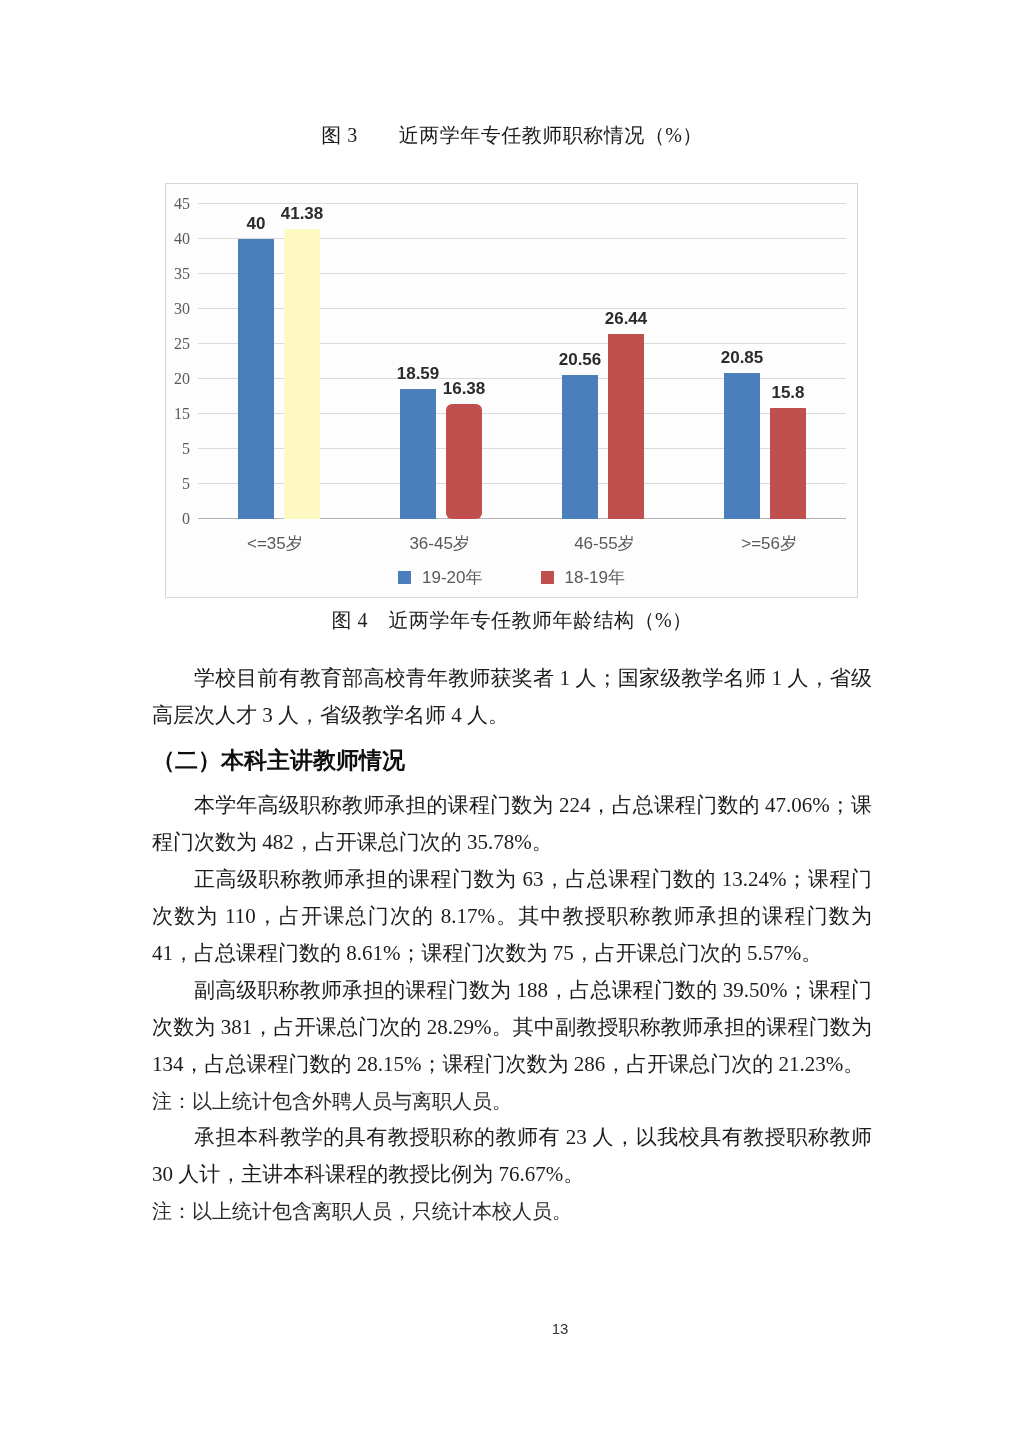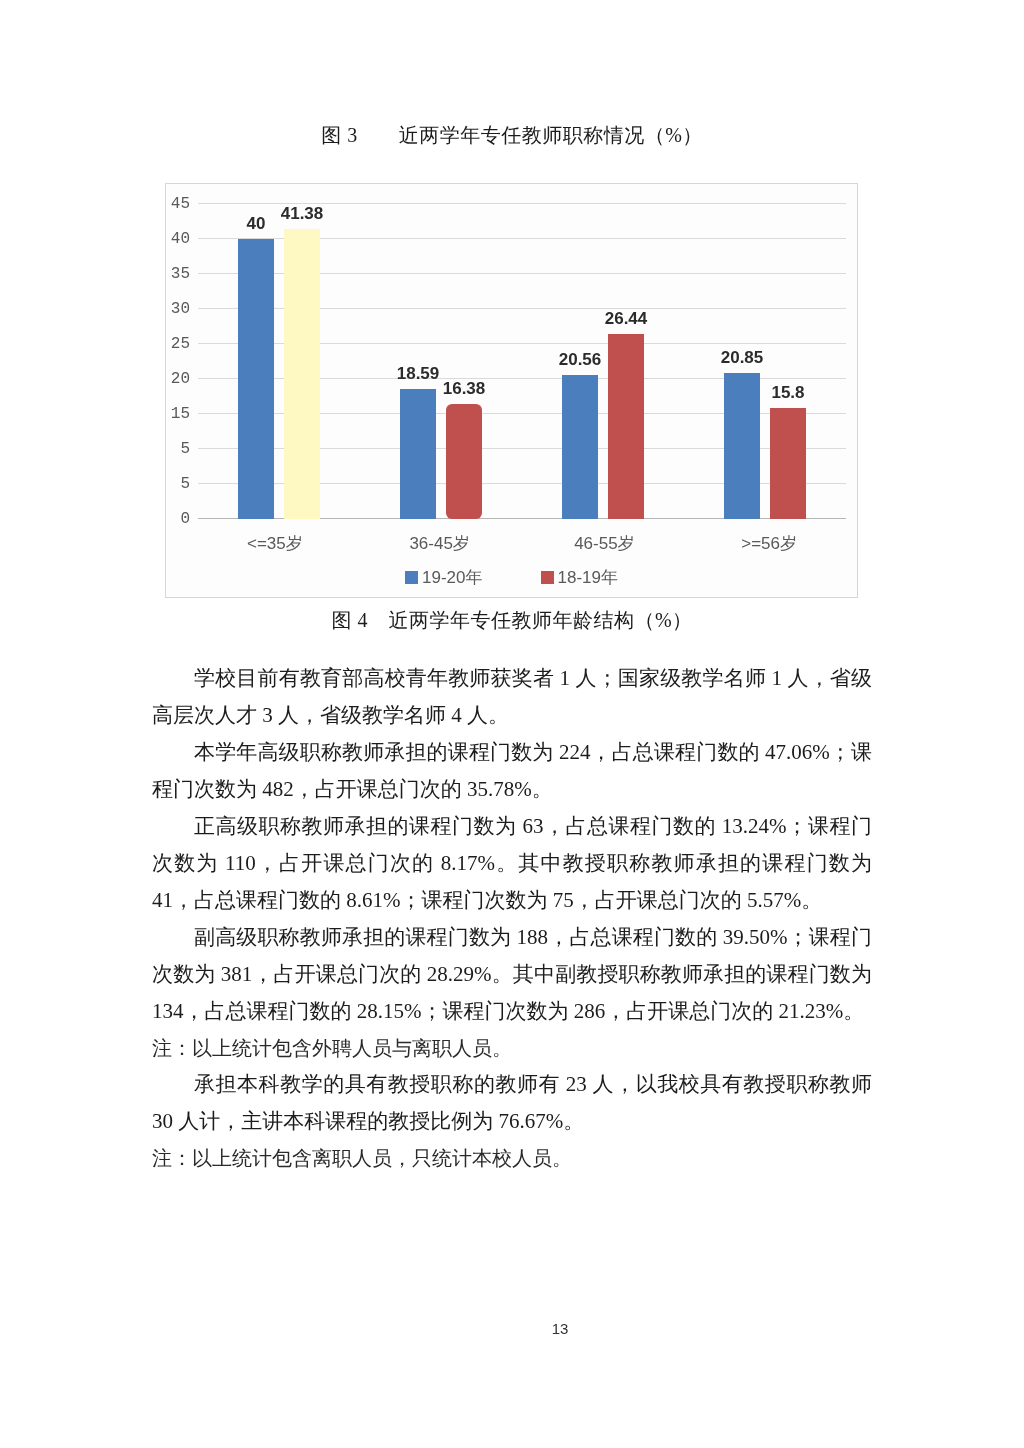--- a/index.html
+++ b/index.html
@@ -38,7 +38,7 @@
   }
   .ytick {
     position:absolute; right:3px; transform:translateY(50%);
-    font-family:Liberation Mono, monospace;
+    font-family:Liberation Serif, serif;
     font-size:16px; color:#595959; line-height:1;margin-top:42px;
   }
   .groups { position:absolute; left:0; top:0; right:0; bottom:0; display:flex; }

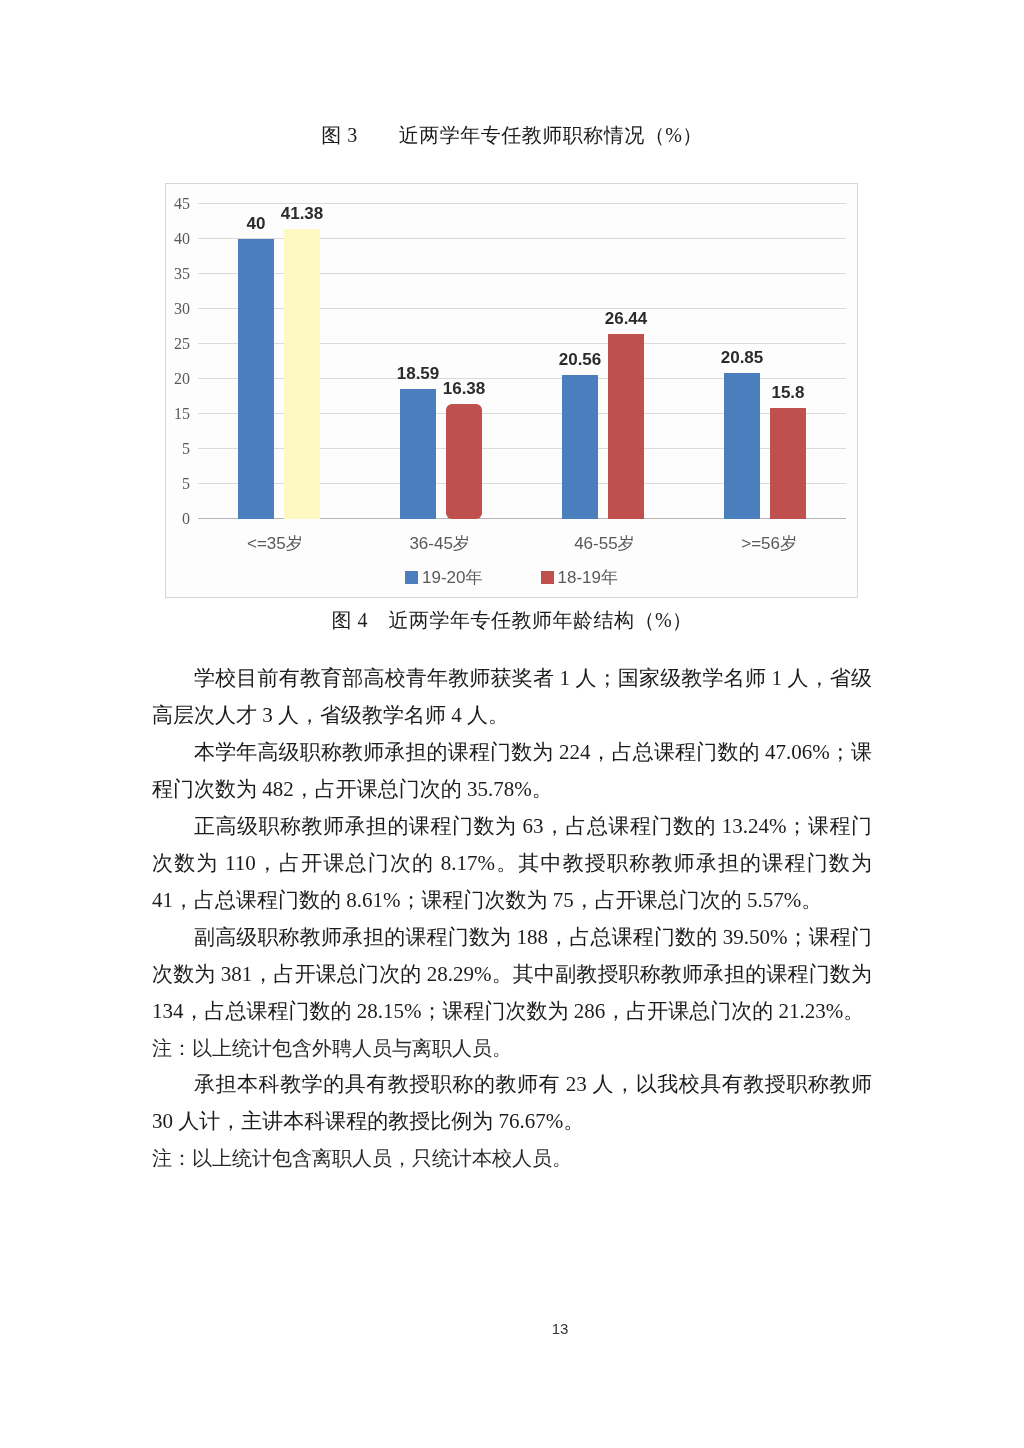--- a/index.html
+++ b/index.html
@@ -67,7 +67,7 @@
     font-family:"Liberation Sans", sans-serif;
     font-size:17px; color:#595959;
   }
-  .legend-item { display:flex; align-items:center; gap:4px; }
+  .legend-item { display:flex; align-items:center; gap:11px; }
   .swatch { width:13px; height:13px; display:inline-block; }
 
   

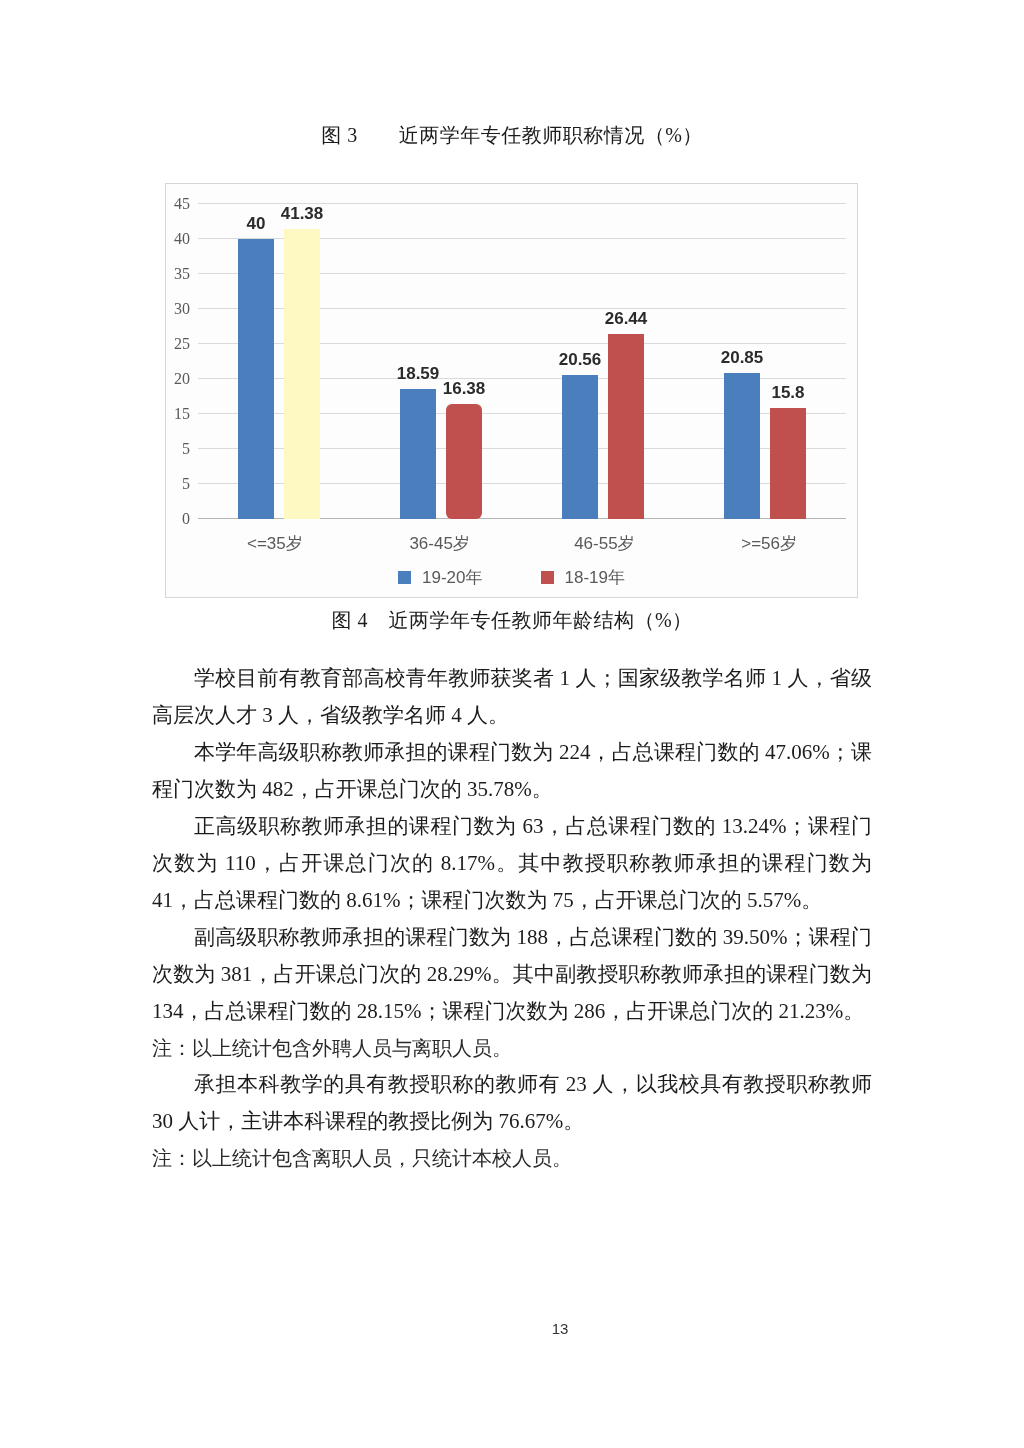--- a/index.html
+++ b/index.html
@@ -175,6 +175,7 @@
 
 <div class="content">
   <p class="para">学校目前有教育部高校青年教师获奖者 1 人；国家级教学名师 1 人，省级高层次人才 3 人，省级教学名师 4 人。</p>
+  <h2 class="heading">（二）本科主讲教师情况</h2>
   <p class="para">本学年高级职称教师承担的课程门数为 224，占总课程门数的 47.06%；课程门次数为 482，占开课总门次的 35.78%。</p>
   <p class="para">正高级职称教师承担的课程门数为 63，占总课程门数的 13.24%；课程门次数为 110，占开课总门次的 8.17%。其中教授职称教师承担的课程门数为 41，占总课程门数的 8.61%；课程门次数为 75，占开课总门次的 5.57%。</p>
   <p class="para">副高级职称教师承担的课程门数为 188，占总课程门数的 39.50%；课程门次数为 381，占开课总门次的 28.29%。其中副教授职称教师承担的课程门数为 134，占总课程门数的 28.15%；课程门次数为 286，占开课总门次的 21.23%。</p>

